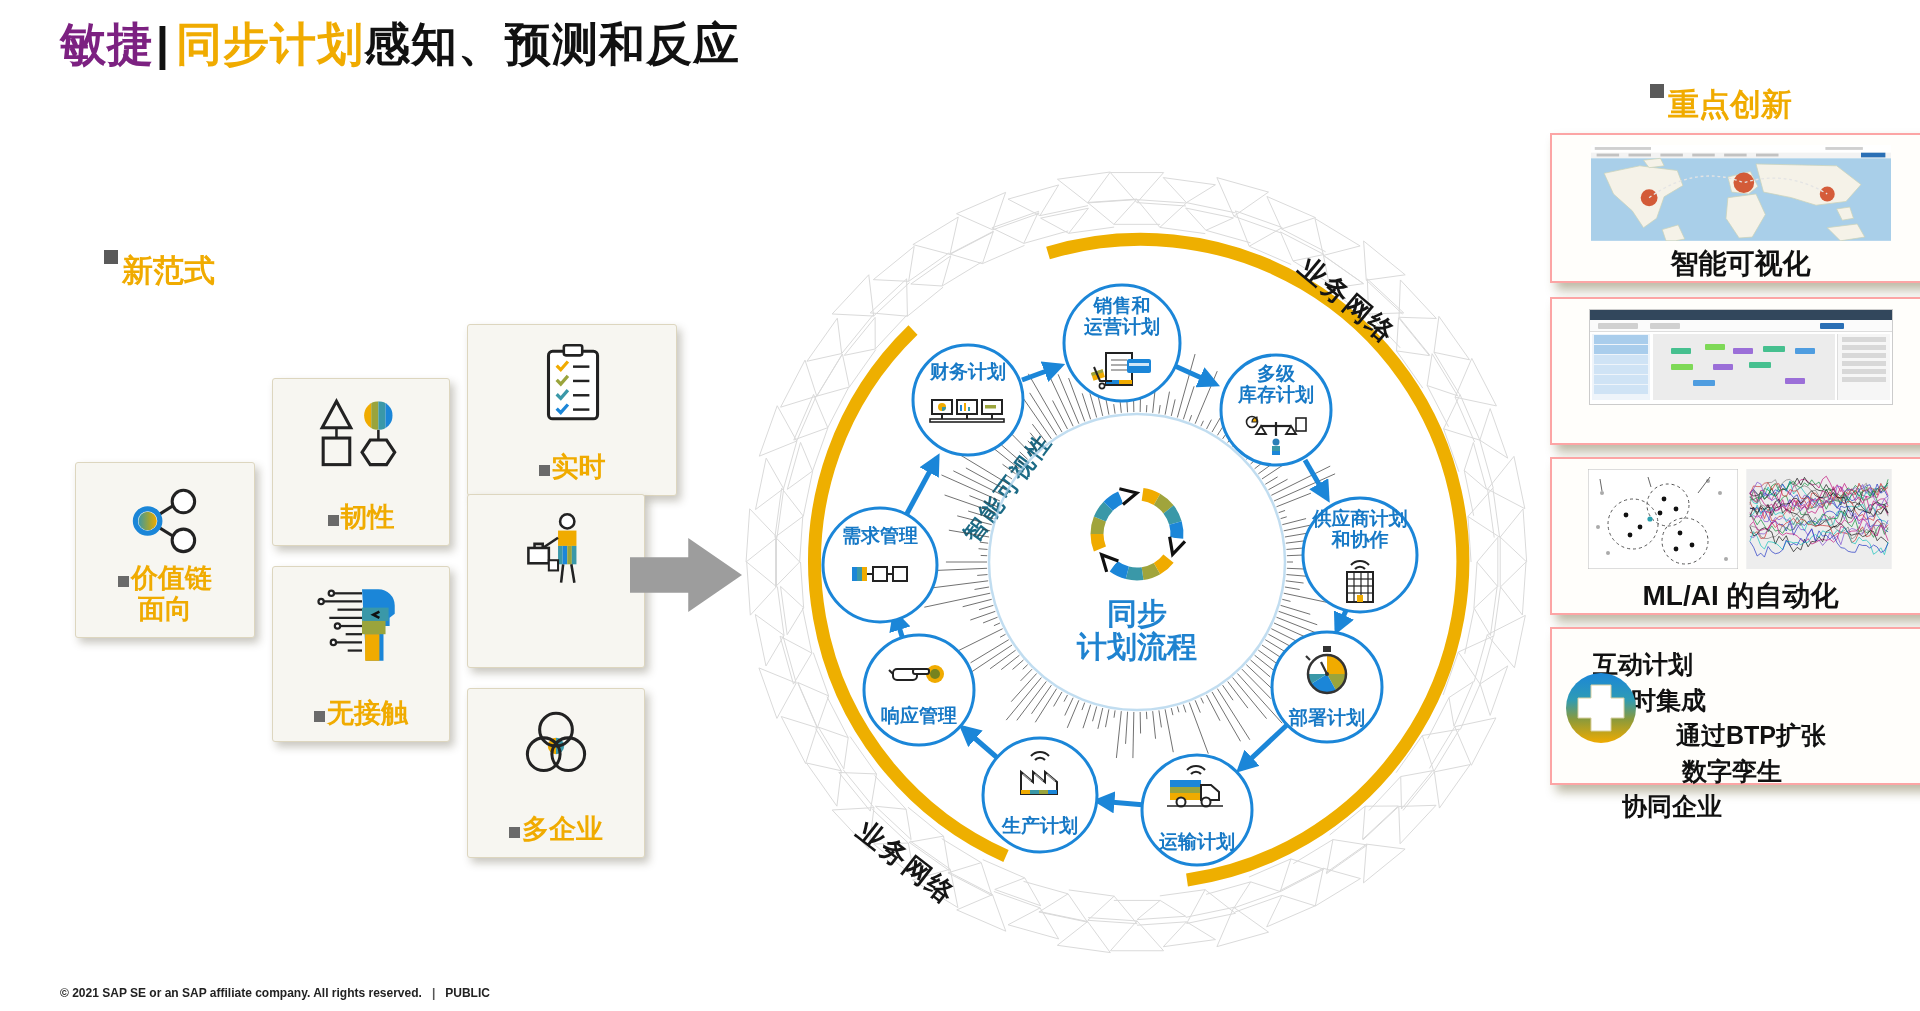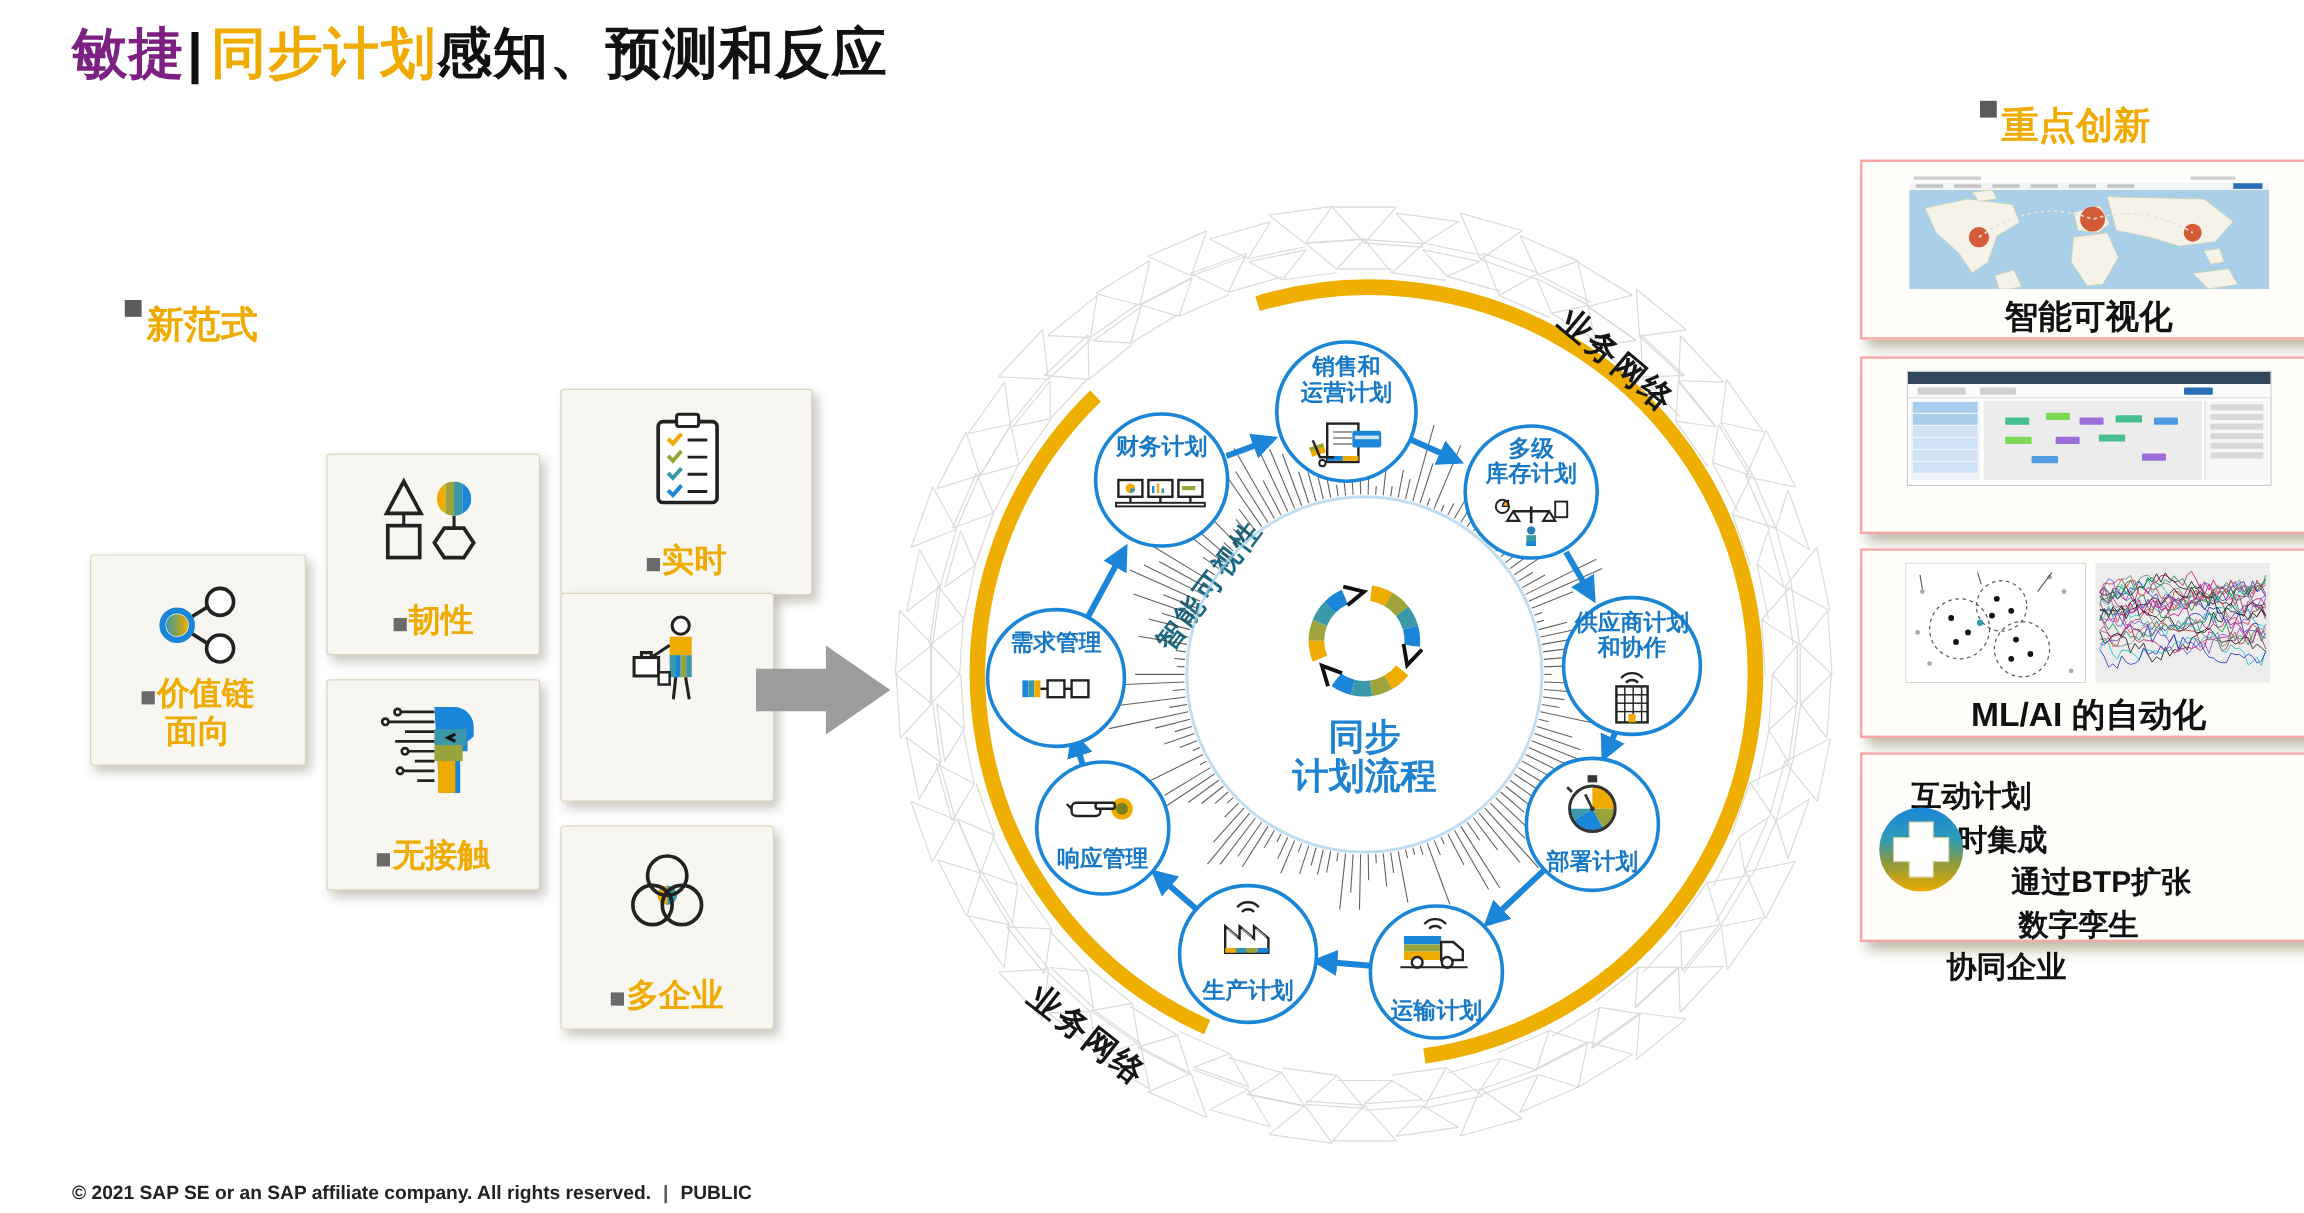--- a/index.html
+++ b/index.html
@@ -48,7 +48,7 @@
   #rbox4-items div:nth-child(4){margin-left:130px;}
   #rbox4-items div:nth-child(5){margin-left:70px;}
   
-  #footer{position:absolute;left:60px;top:986px;font-size:16px;font-weight:bold;color:#222;}
+  #footer{position:absolute;left:60px;top:986px;font-size:12px;font-weight:bold;color:#222;}
   #footer .sep{margin:0 10px;color:#555;}
   
   #dsvg{position:absolute;left:737px;top:162px;}

